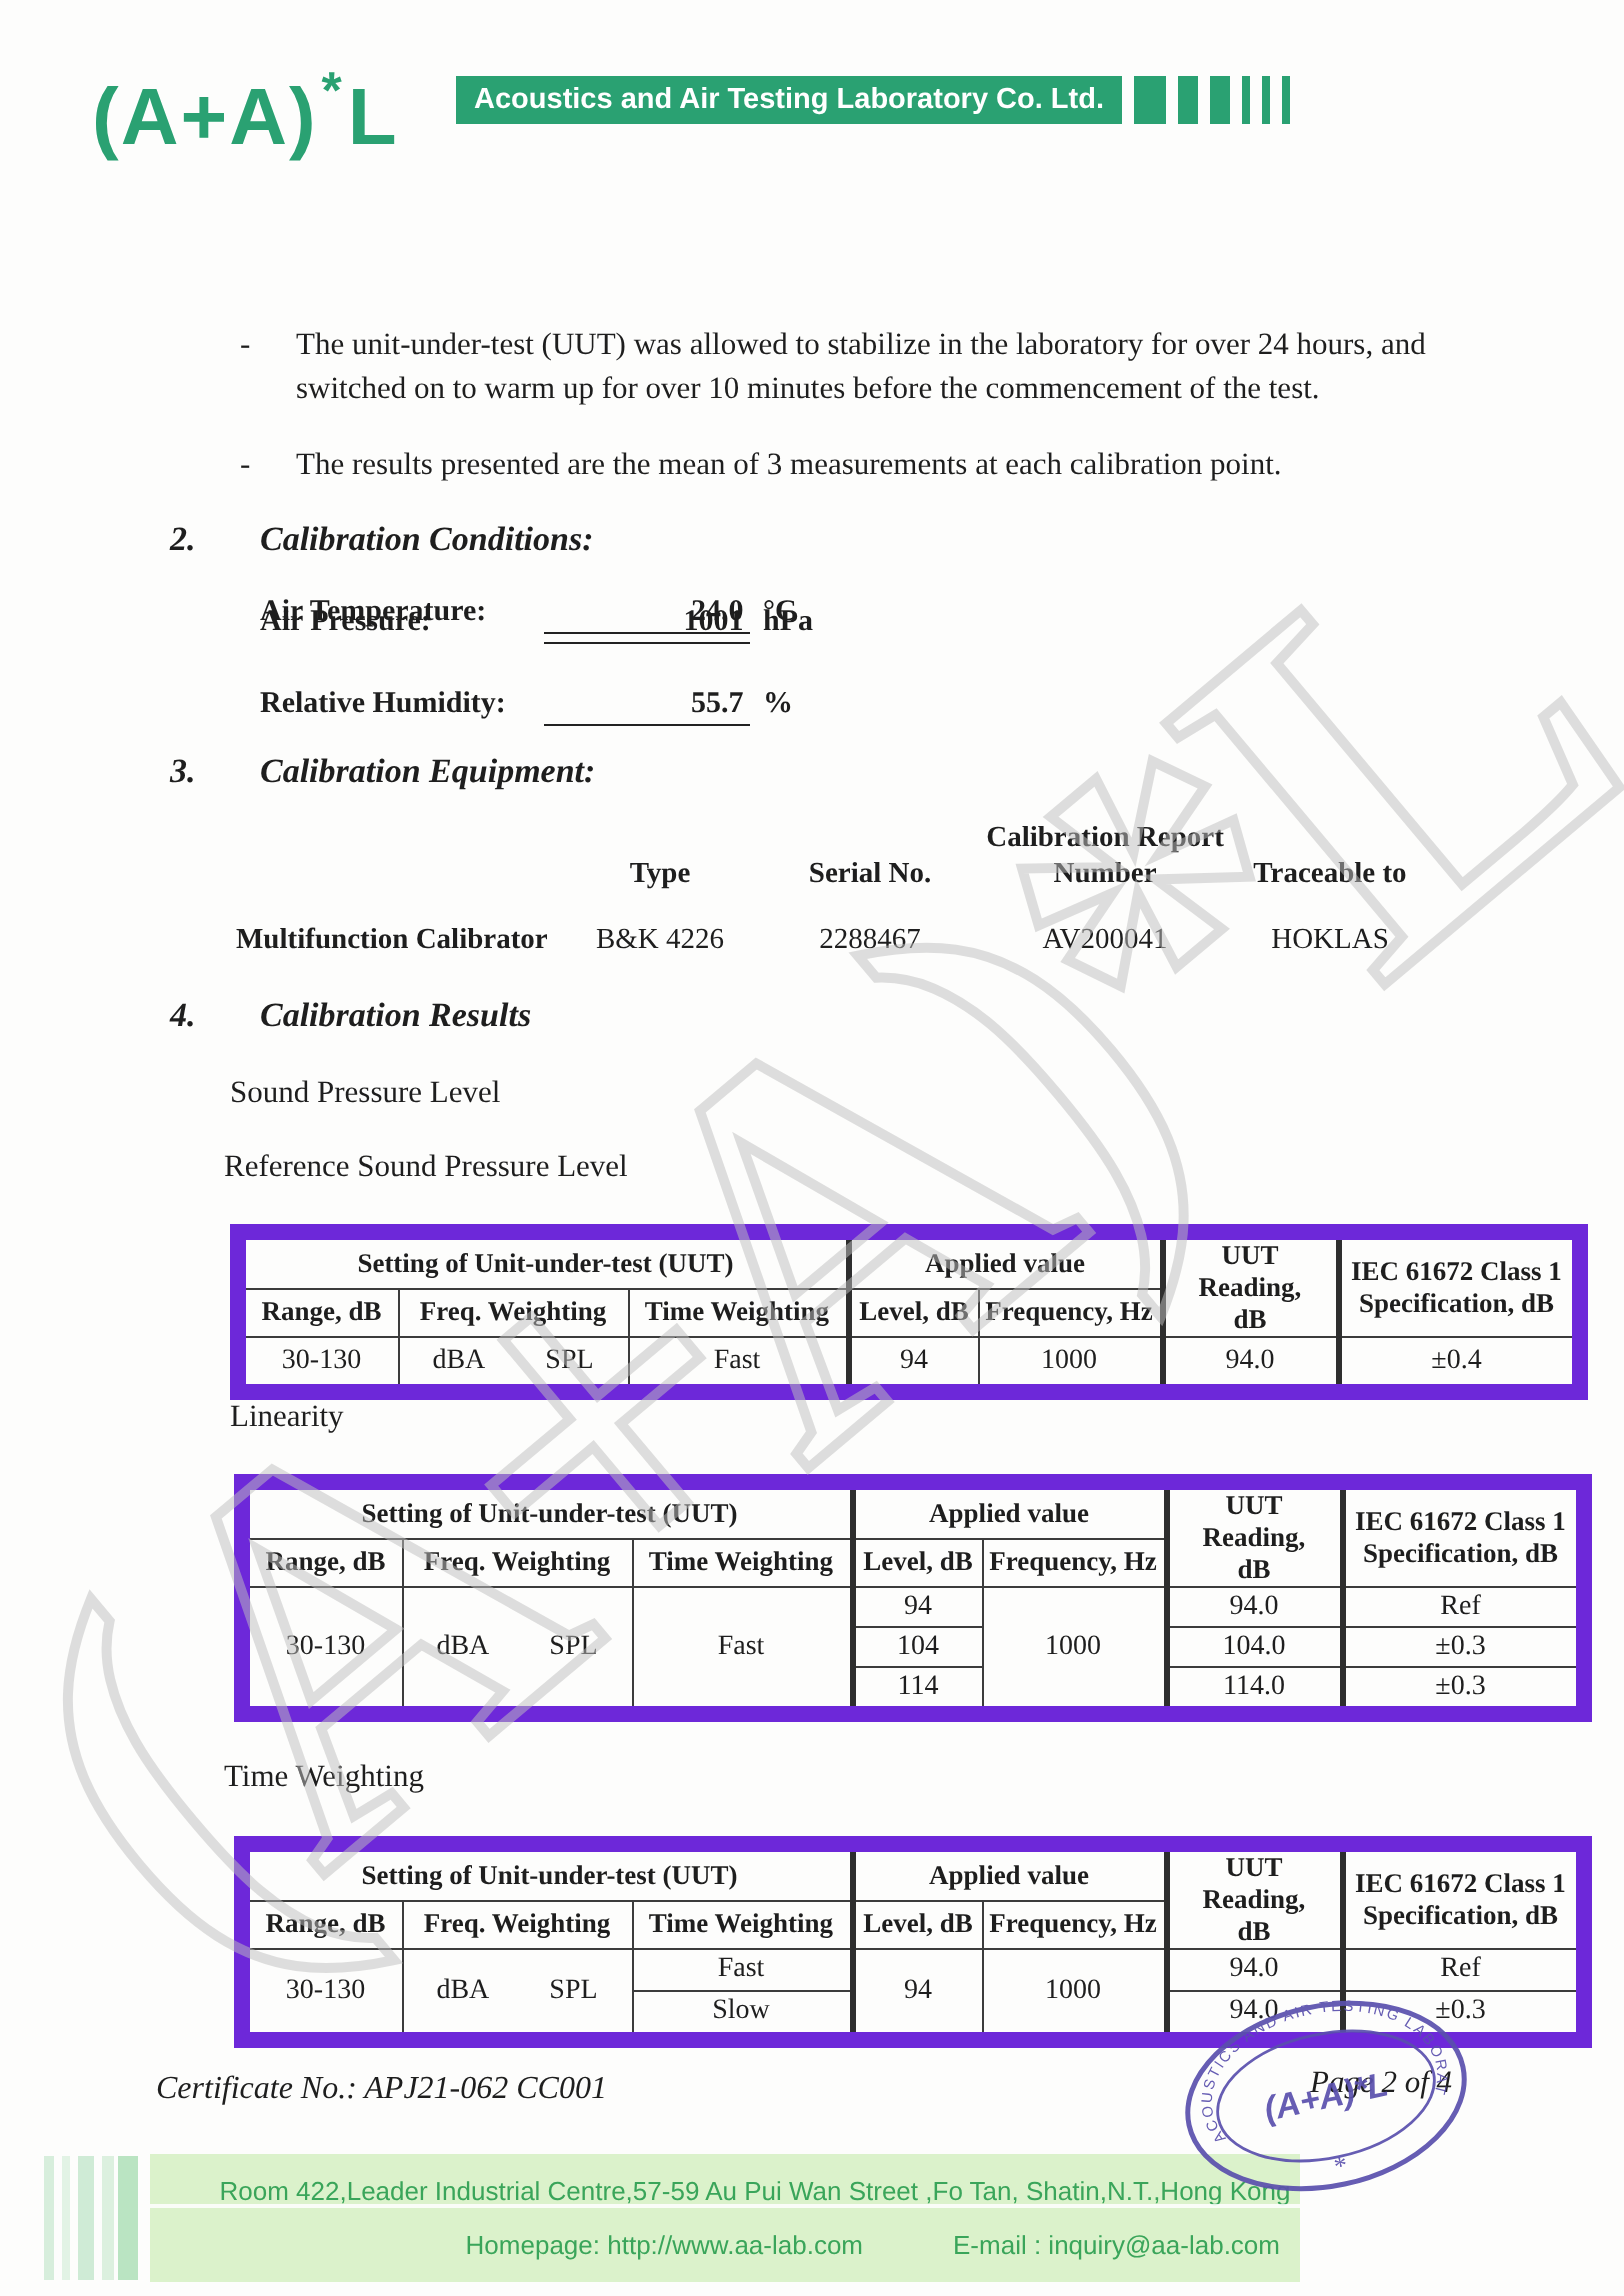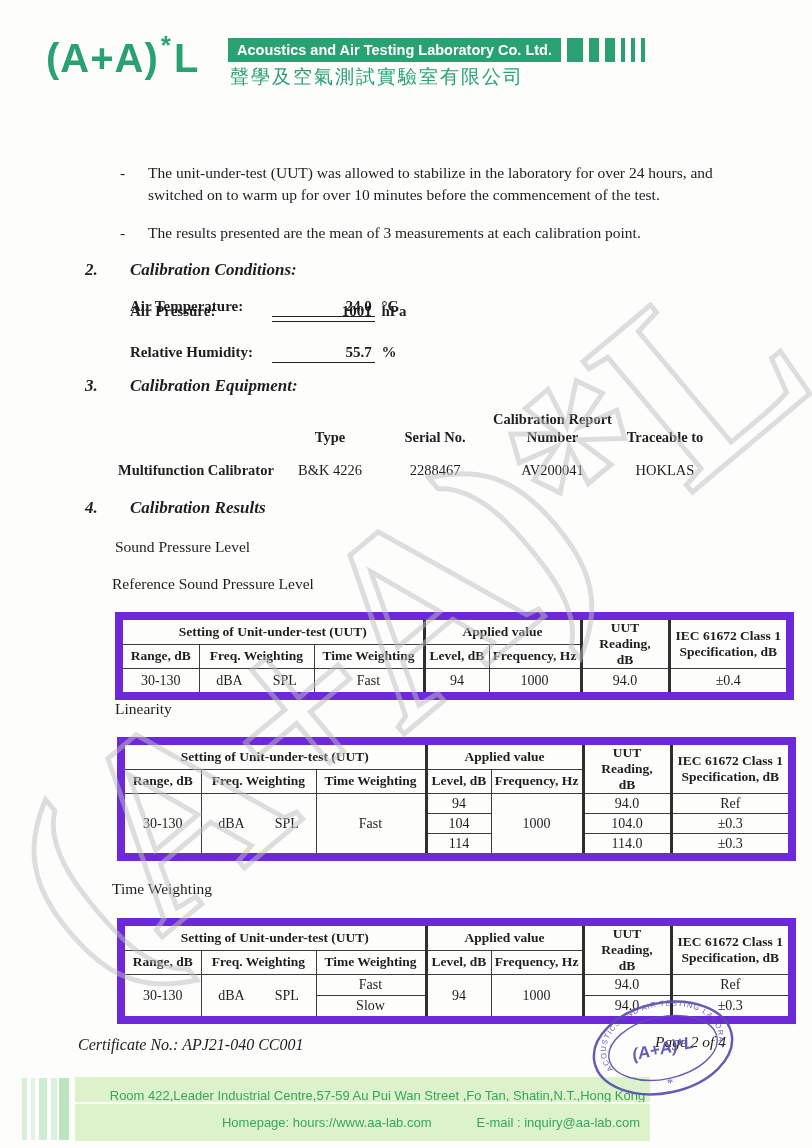--- a/index.html
+++ b/index.html
@@ -86,7 +86,6 @@
     <div class="blk" style="width:4px"></div>
     <div class="blk" style="width:4px"></div>
   </div>
-  <div class="cjk">聲學及空氣測試實驗室有限公司</div>
 
   <div class="bullet" style="top:162px">
     <span class="dash">-</span>

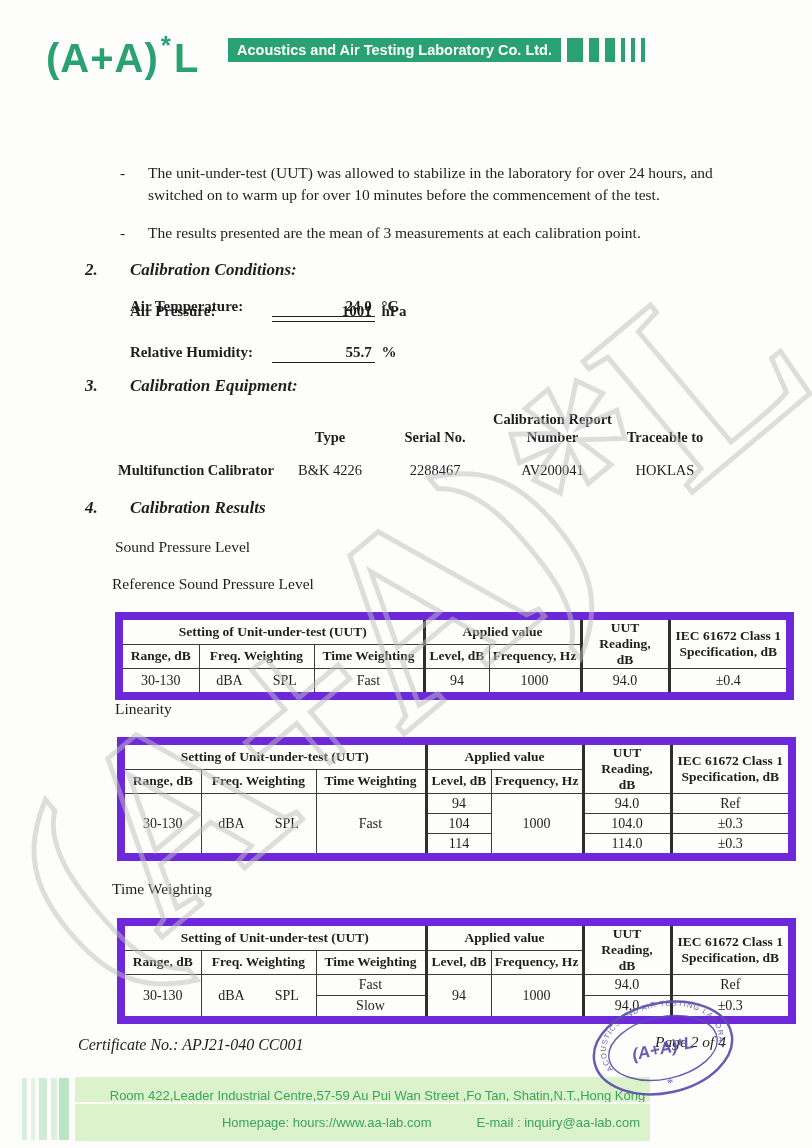--- a/index.html
+++ b/index.html
@@ -284,7 +284,7 @@
 
   <div class="certline">
     <span>Certificate No.:</span>
-    <span>APJ21-040 CC001</span>
+    <span>APJ21-062 CC001</span>
   </div>
   <div class="pagenum">Page 2 of 4</div>
 

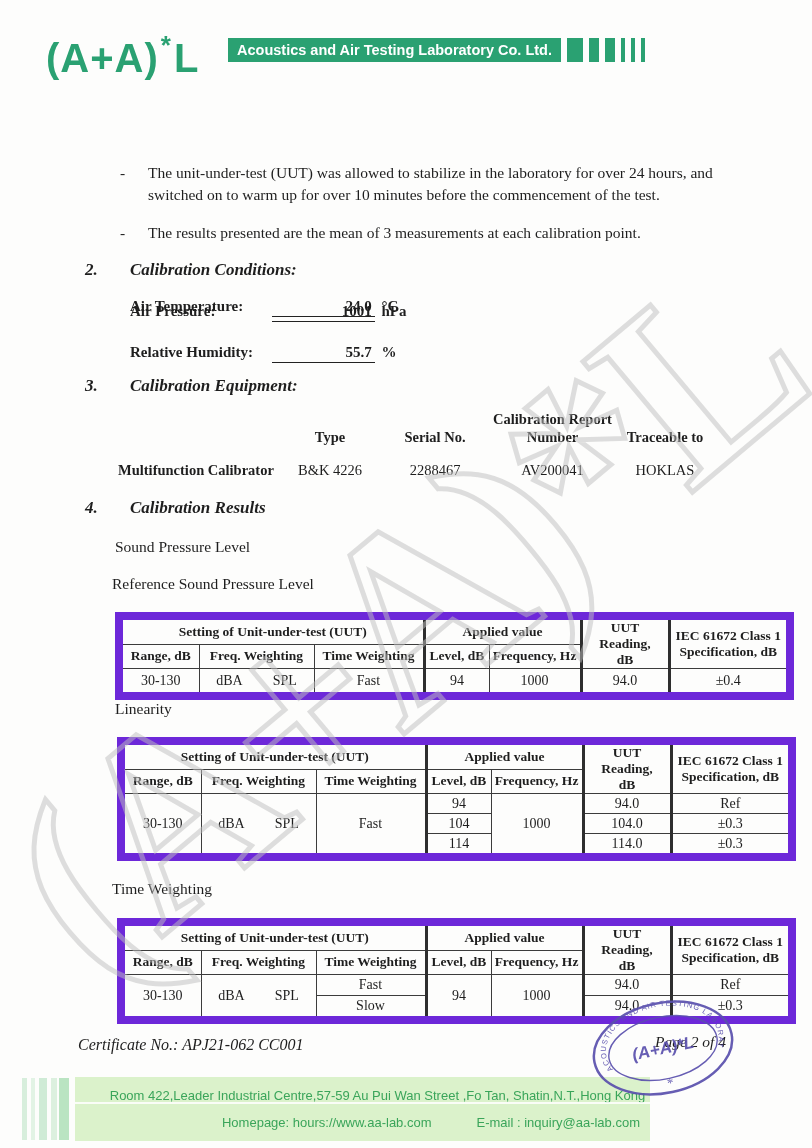--- a/index.html
+++ b/index.html
@@ -305,7 +305,7 @@
   <div class="footer">
     <div class="f1">Room 422,Leader Industrial Centre,57-59 Au Pui Wan Street ,Fo Tan, Shatin,N.T.,Hong Kong</div>
     <div class="f2">
-      <span>Homepage: hours://www.aa-lab.com</span>
+      <span>Homepage: http://www.aa-lab.com</span>
       <span>E-mail : inquiry@aa-lab.com</span>
     </div>
   </div>

